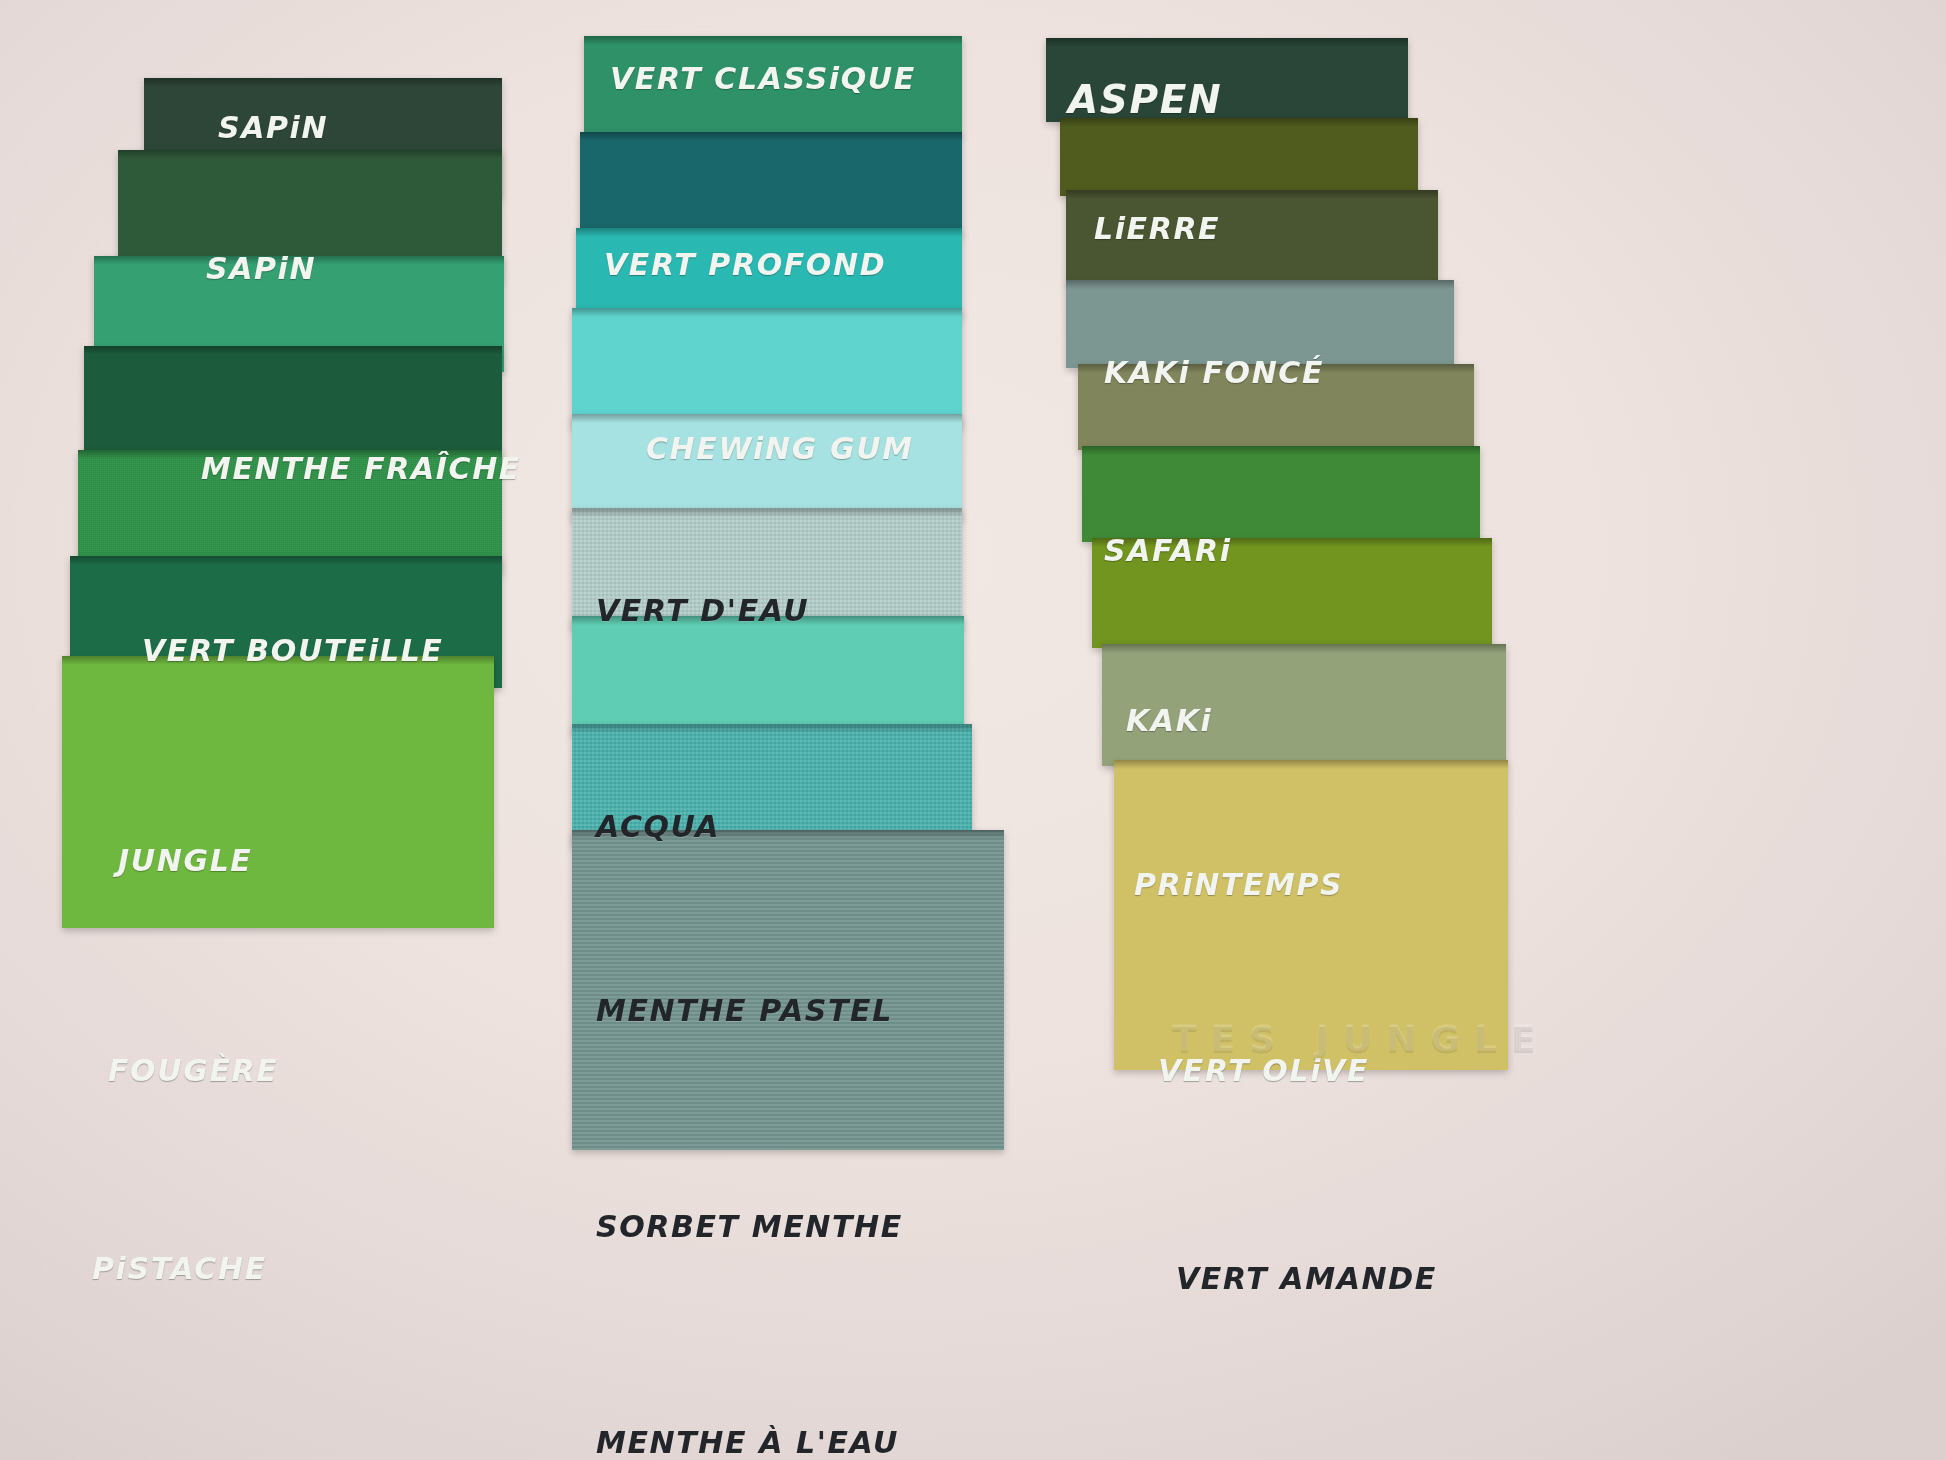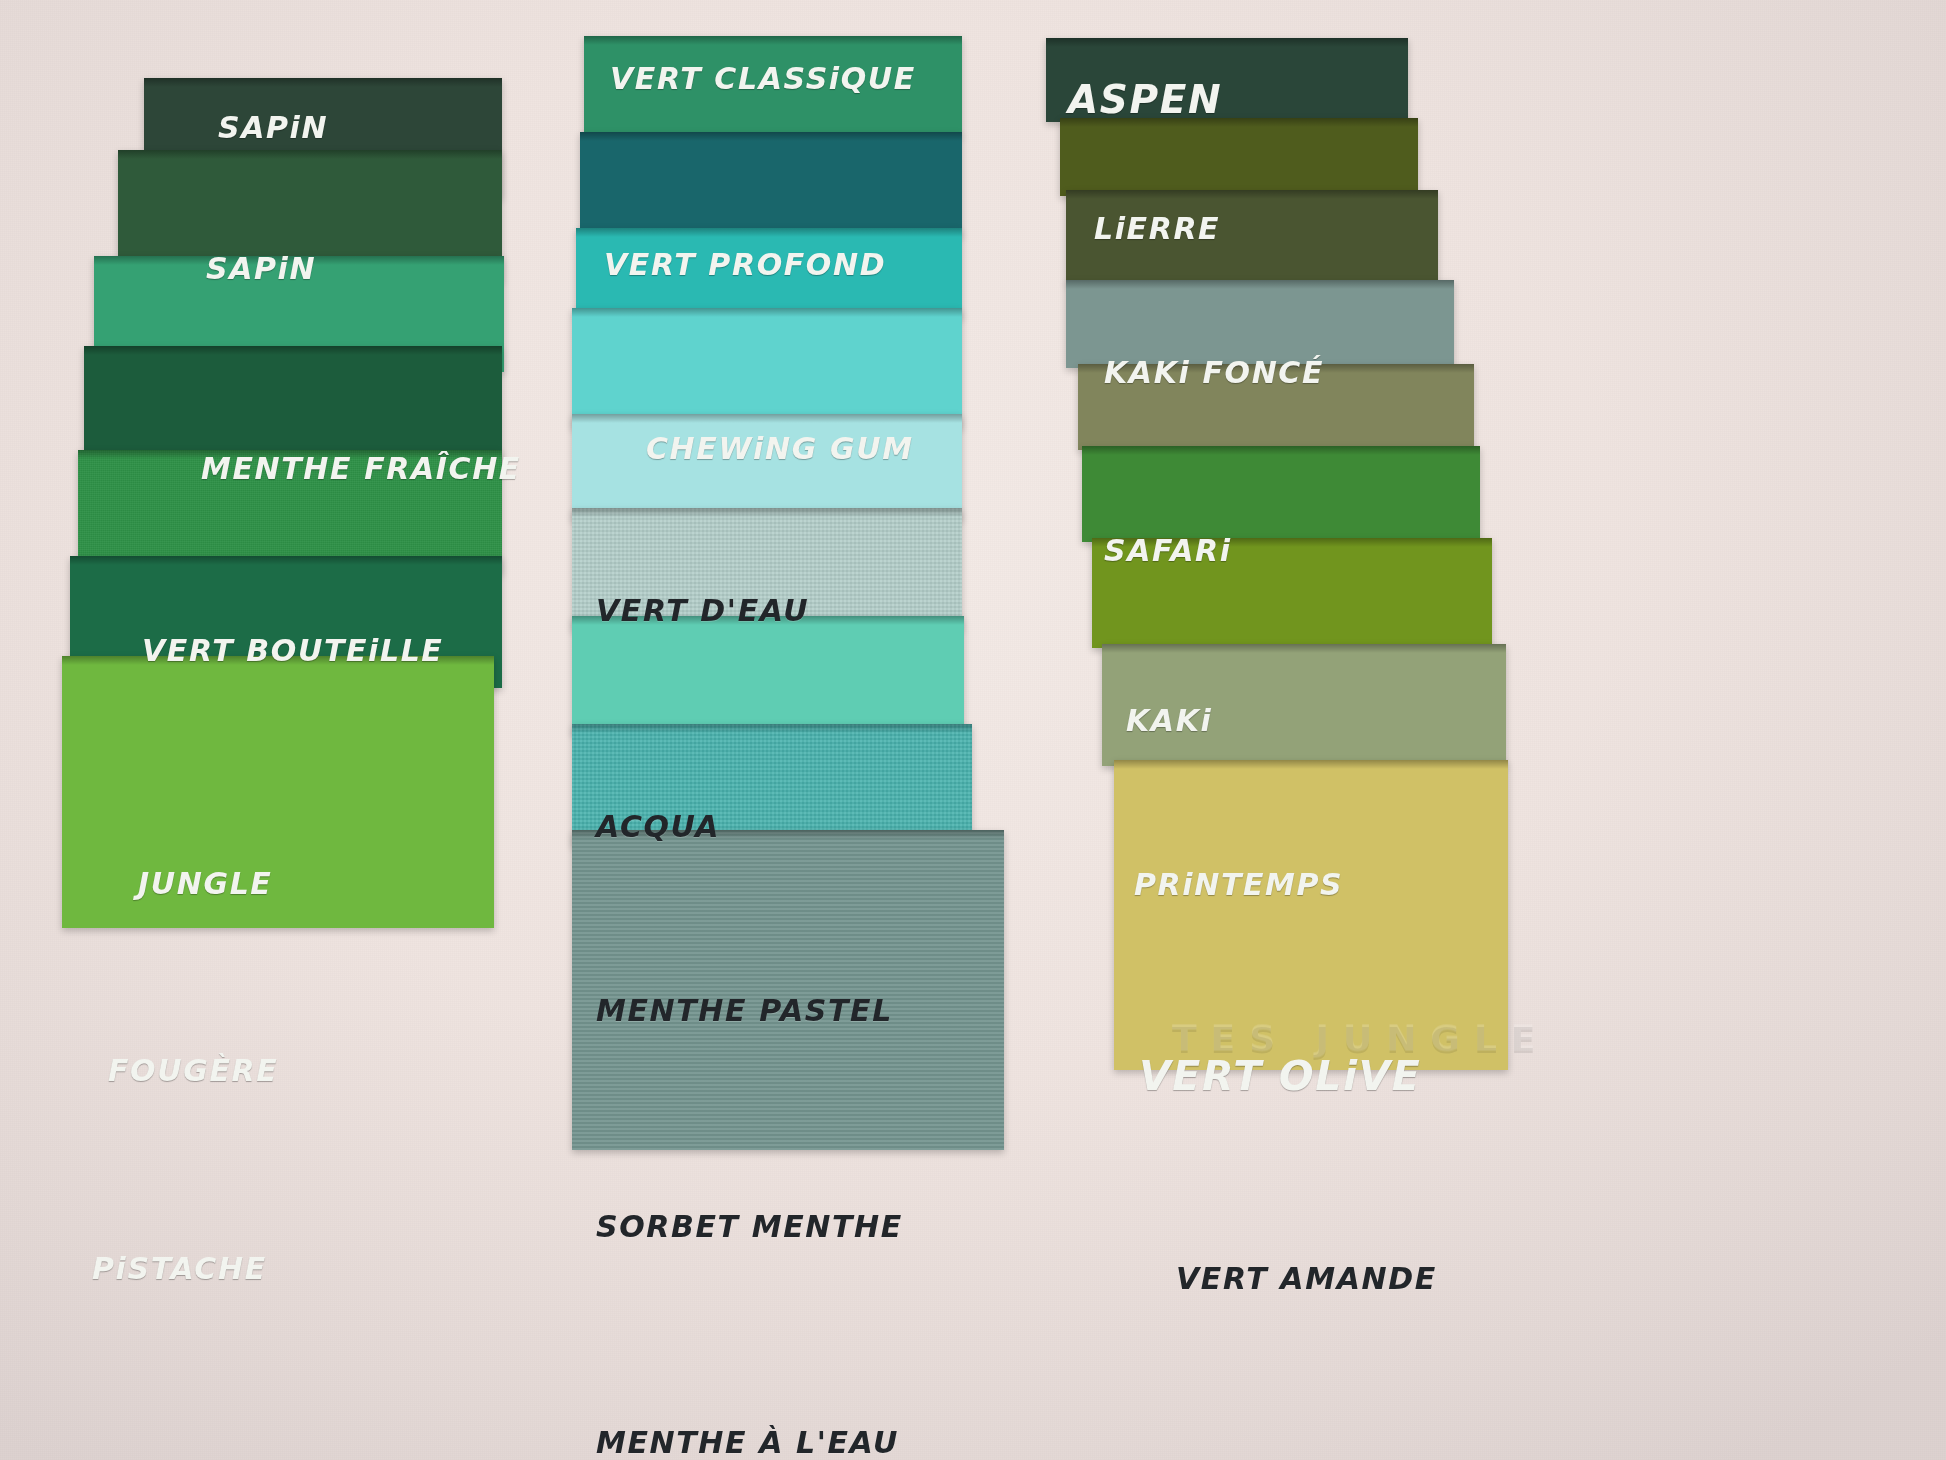--- a/index.html
+++ b/index.html
@@ -120,7 +120,7 @@
         <div class="tex tex-felt"></div>
         <div class="shadow-top"></div>
       </div>
-      <div class="label white" style="left: 76px; top: 768px; font-size: 30px; z-index: 50; margin-top: 23px;">JUNGLE</div>
+      <div class="label white" style="left: 56px; top: 768px; font-size: 30px; z-index: 50;">JUNGLE</div>
       <div class="swatch" style="left: 8px; top: 478px; width: 432px; height: 132px; background: rgb(28, 108, 71); z-index: 6; box-shadow: rgba(0, 0, 0, 0.22) 0px 3px 7px;">
         <div class="tex tex-smooth"></div>
         <div class="shadow-top"></div>

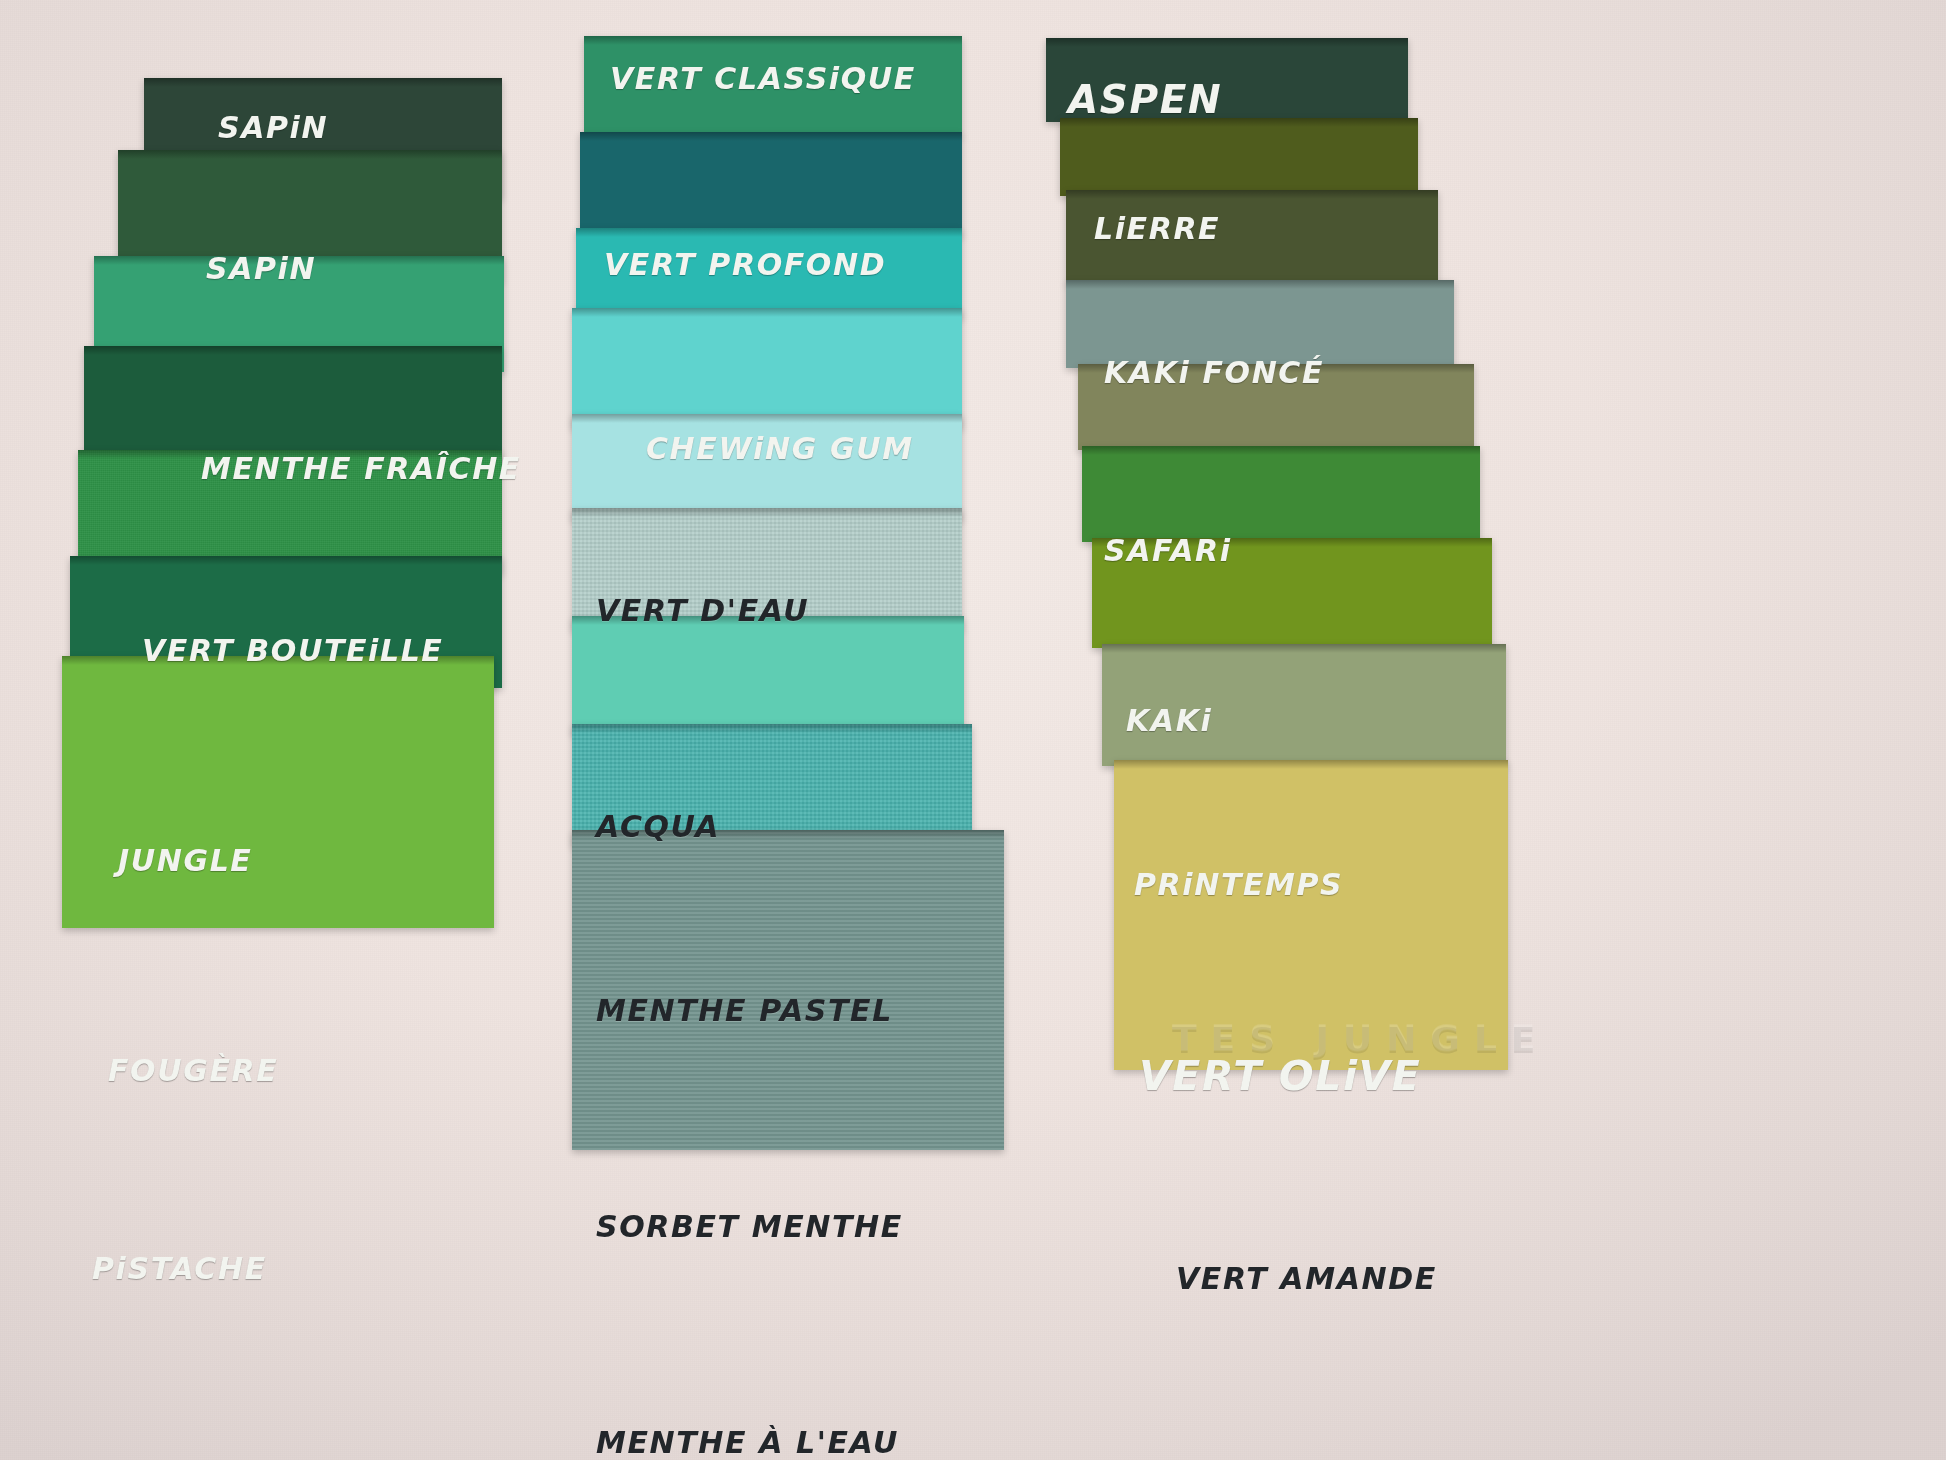--- a/index.html
+++ b/index.html
@@ -213,7 +213,7 @@
         <div class="tex tex-smooth"></div>
         <div class="shadow-top"></div>
       </div>
-      <div class="label white" style="left: 101px; top: 1018px; font-size: 41px; z-index: 70;">VERT OLiVE</div>
+      <div class="label white" style="left: 120px; top: 1018px; font-size: 30px; z-index: 70;">VERT OLiVE</div>
       <div class="swatch" style="left: 64px; top: 606px; width: 404px; height: 122px; background: rgb(147, 162, 120); z-index: 8; box-shadow: rgba(0, 0, 0, 0.22) 0px 3px 7px;">
         <div class="tex tex-smooth"></div>
         <div class="shadow-top"></div>

